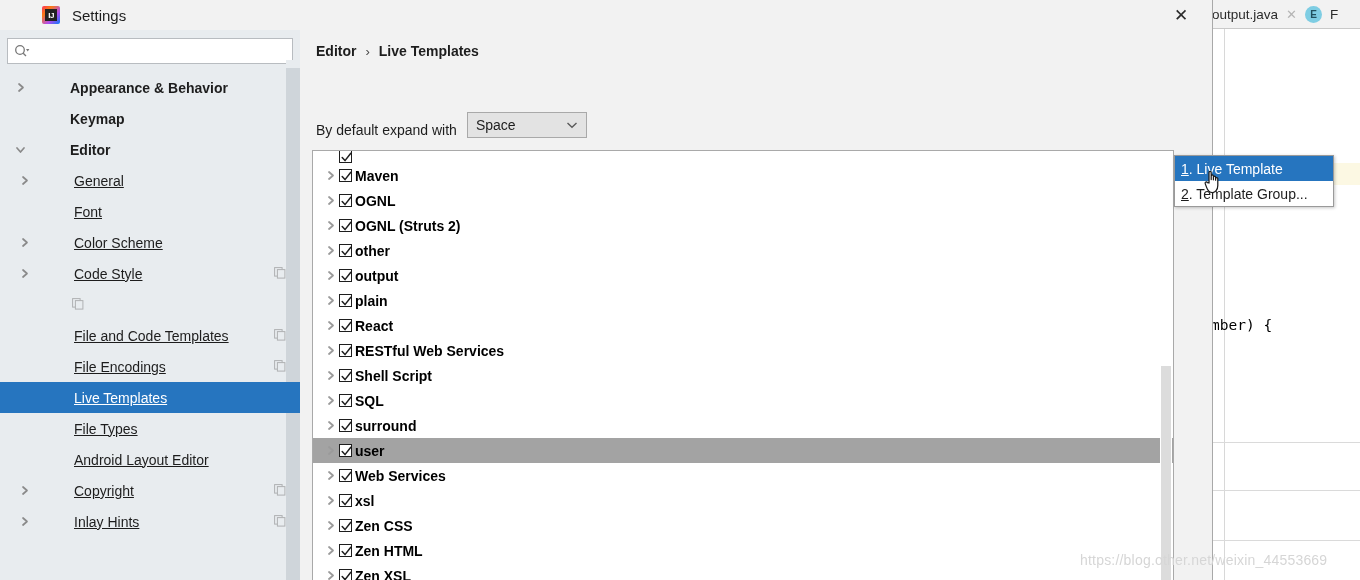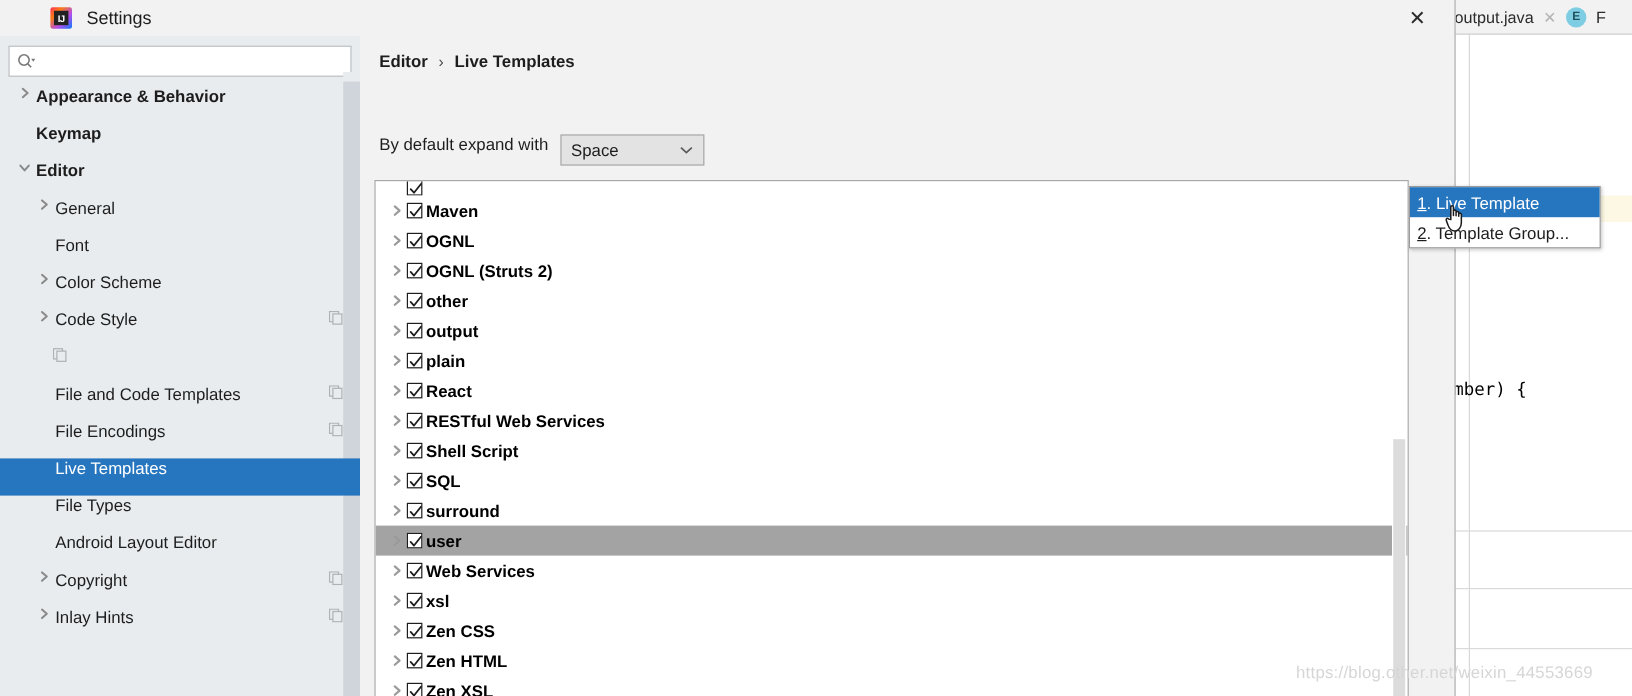--- a/index.html
+++ b/index.html
@@ -110,8 +110,8 @@
   }
   .tree { position: absolute; top: 42px; left: 0; right: 0; bottom: 0; overflow: hidden; }
   .tree-row {
-    height: 31px; display: flex; align-items: flex-start; padding-left: 12px;
-    white-space: nowrap; color: #1d1d1d; font-size: 14px;
+    height: 31px; display: flex; align-items: center; padding-left: 12px;
+    white-space: nowrap; color: #1d1d1d; font-size: 14px; gap: 40px;
   }
   .tree-row.lvl1 { padding-left: 12px; }
   .tree-row.lvl2 { padding-left: 28px; }

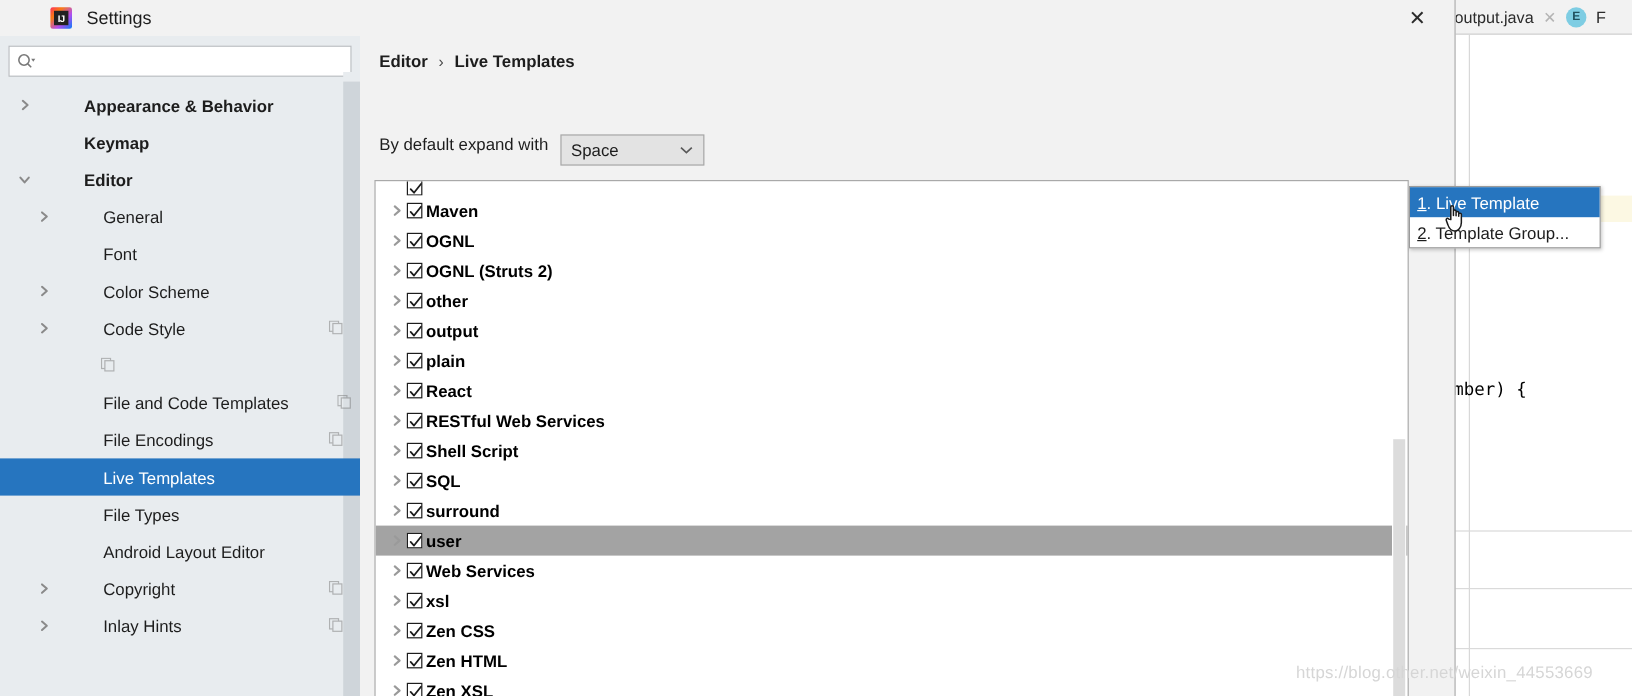--- a/index.html
+++ b/index.html
@@ -143,7 +143,7 @@
 
   .expand-row {
     position: absolute; left: 16px; top: 82px;
-    display: flex; align-items: flex-start; gap: 10px;
+    display: flex; align-items: flex-end; gap: 10px;
   }
   .expand-label { font-size: 14px; color: #1d1d1d; }
   .combo {

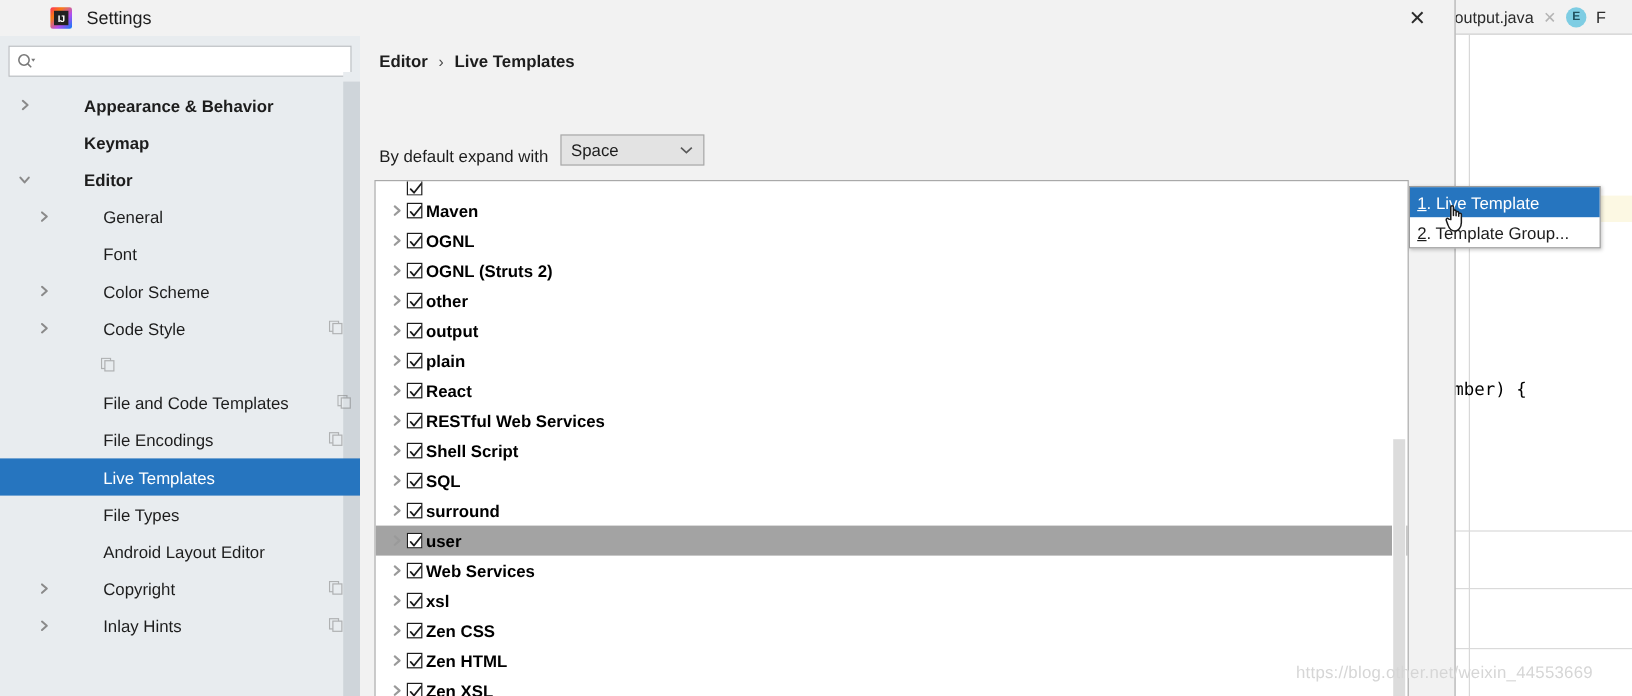--- a/index.html
+++ b/index.html
@@ -114,7 +114,7 @@
     white-space: nowrap; color: #1d1d1d; font-size: 14px; gap: 40px;
   }
   .tree-row.lvl1 { padding-left: 12px; }
-  .tree-row.lvl2 { padding-left: 28px; }
+  .tree-row.lvl2 { padding-left: 16px; text-decoration: underline; }
   .tree-row.bold { font-weight: bold; }
   .tree-row.selected { background: #2675bf; color: #ffffff; }
   .tw { width: 16px; flex: 0 0 auto; display: flex; align-items: center; justify-content: center; }

